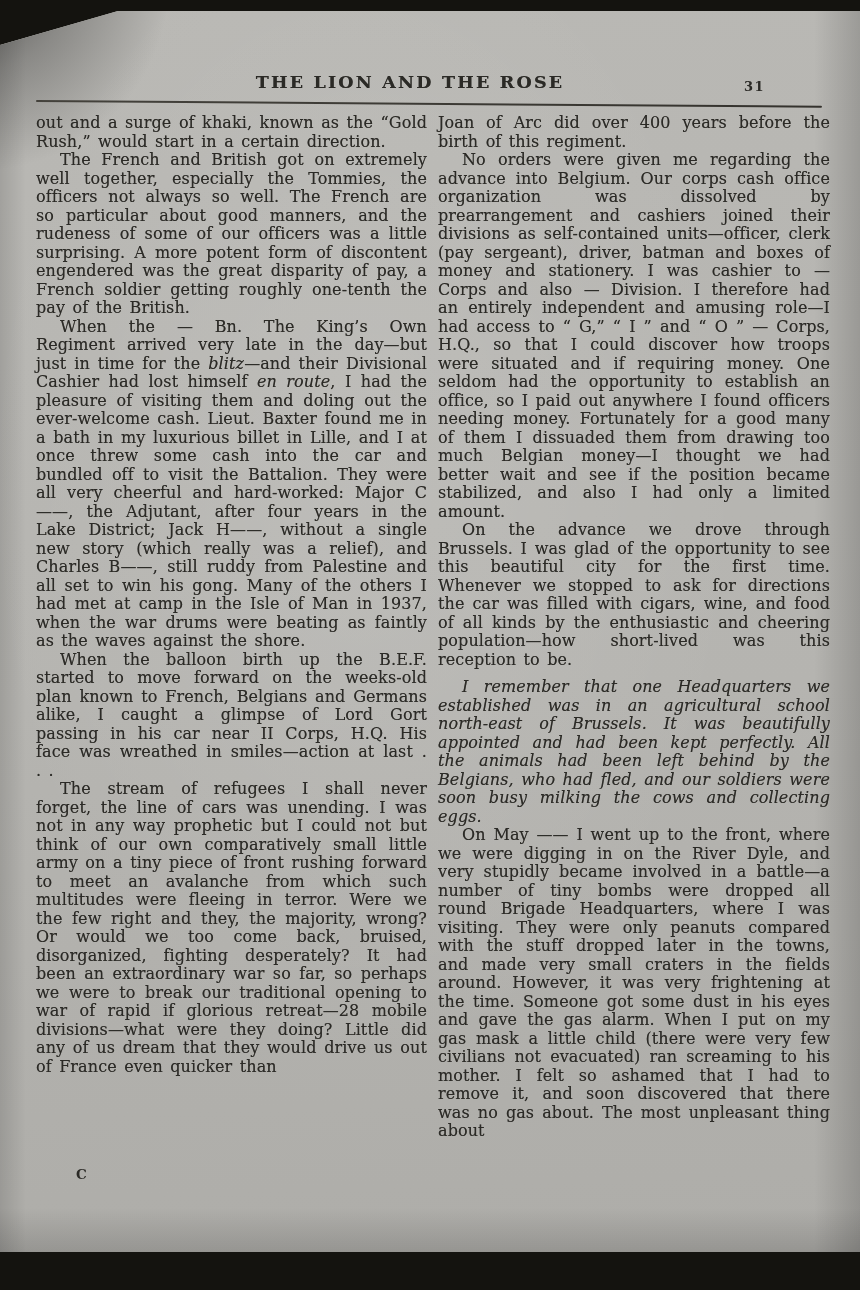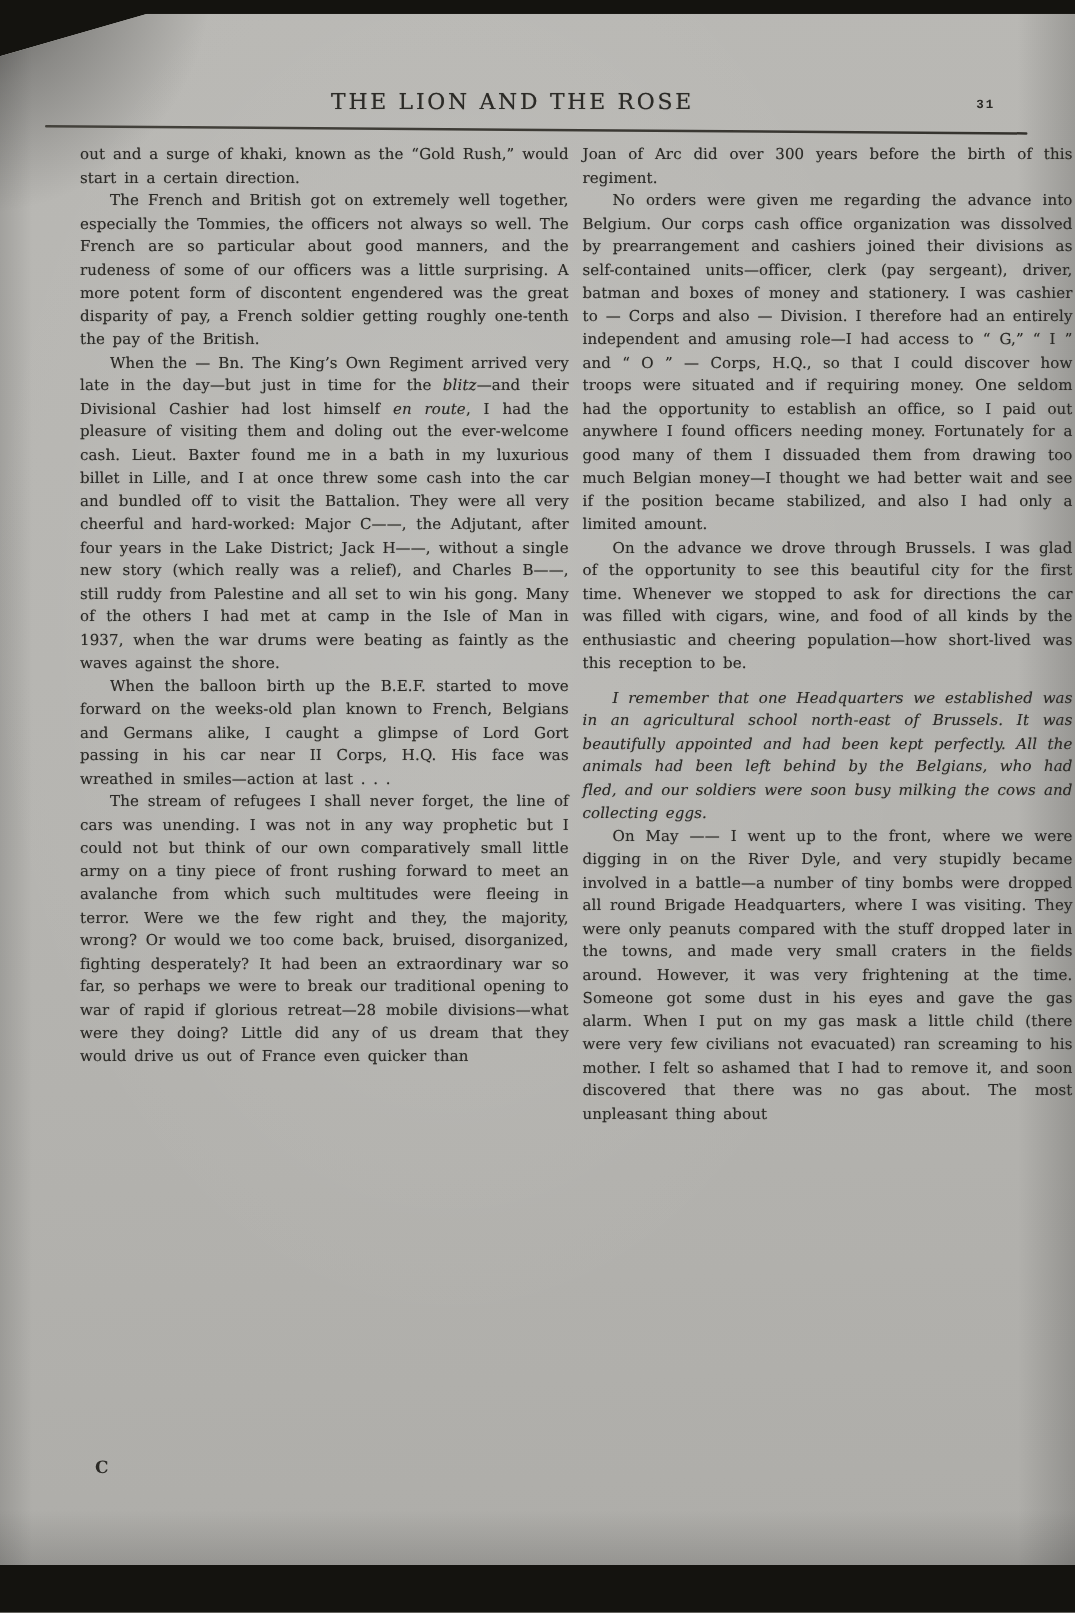--- a/index.html
+++ b/index.html
@@ -33,7 +33,7 @@
   .title{
     position:absolute;left:0;right:40px;top:72px;
     text-align:center;
-    font-size:17.5px;font-weight:400;letter-spacing:2.2px;
+    font-size:17.5px;font-weight:700;letter-spacing:2.2px;
     color:var(--ink,#2b2a26);
     text-shadow:0 0 .6px rgba(43,42,38,.6);
   }

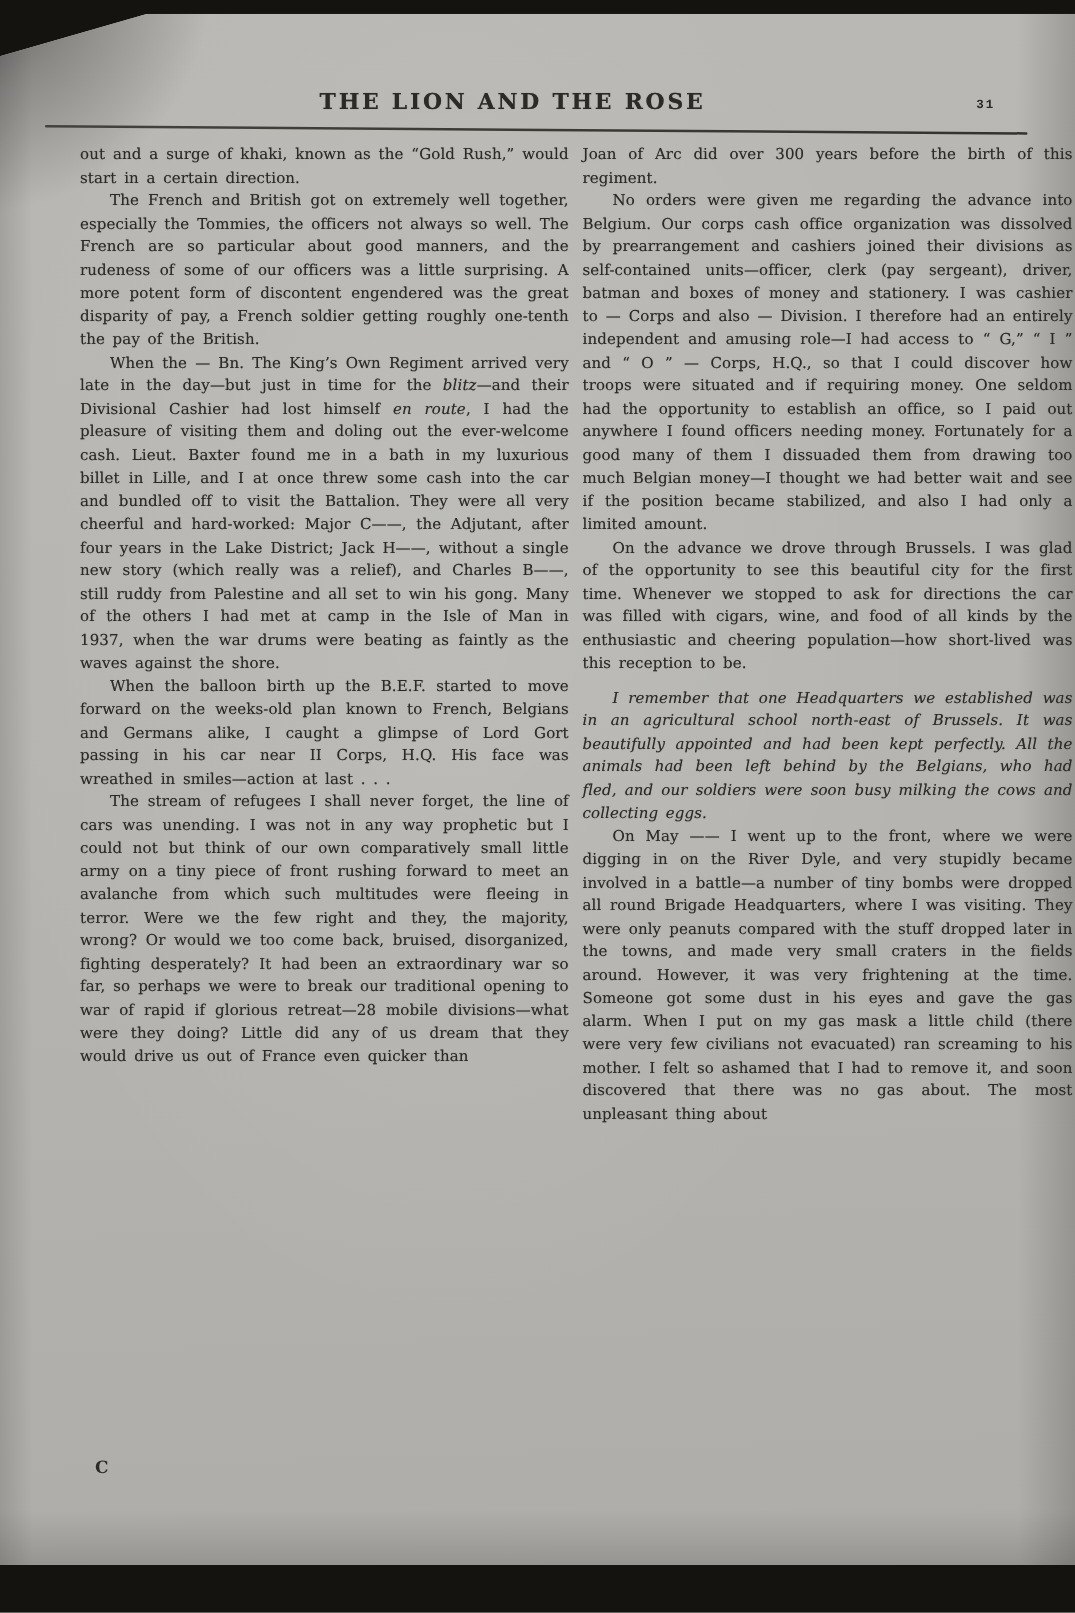--- a/index.html
+++ b/index.html
@@ -38,10 +38,9 @@
     text-shadow:0 0 .6px rgba(43,42,38,.6);
   }
   .pagenum{
-    position:absolute;left:781px;top:79px;
-    font-size:10px;font-weight:600;letter-spacing:1.5px;
+    position:absolute;left:744px;top:79px;
+    font-size:13px;font-weight:600;letter-spacing:1.5px;
     color:var(--ink,#2b2a26);
-    font-family:Liberation Mono, monospace;
   }
   .rule{
     position:absolute;left:36px;top:100px;width:786px;height:2px;

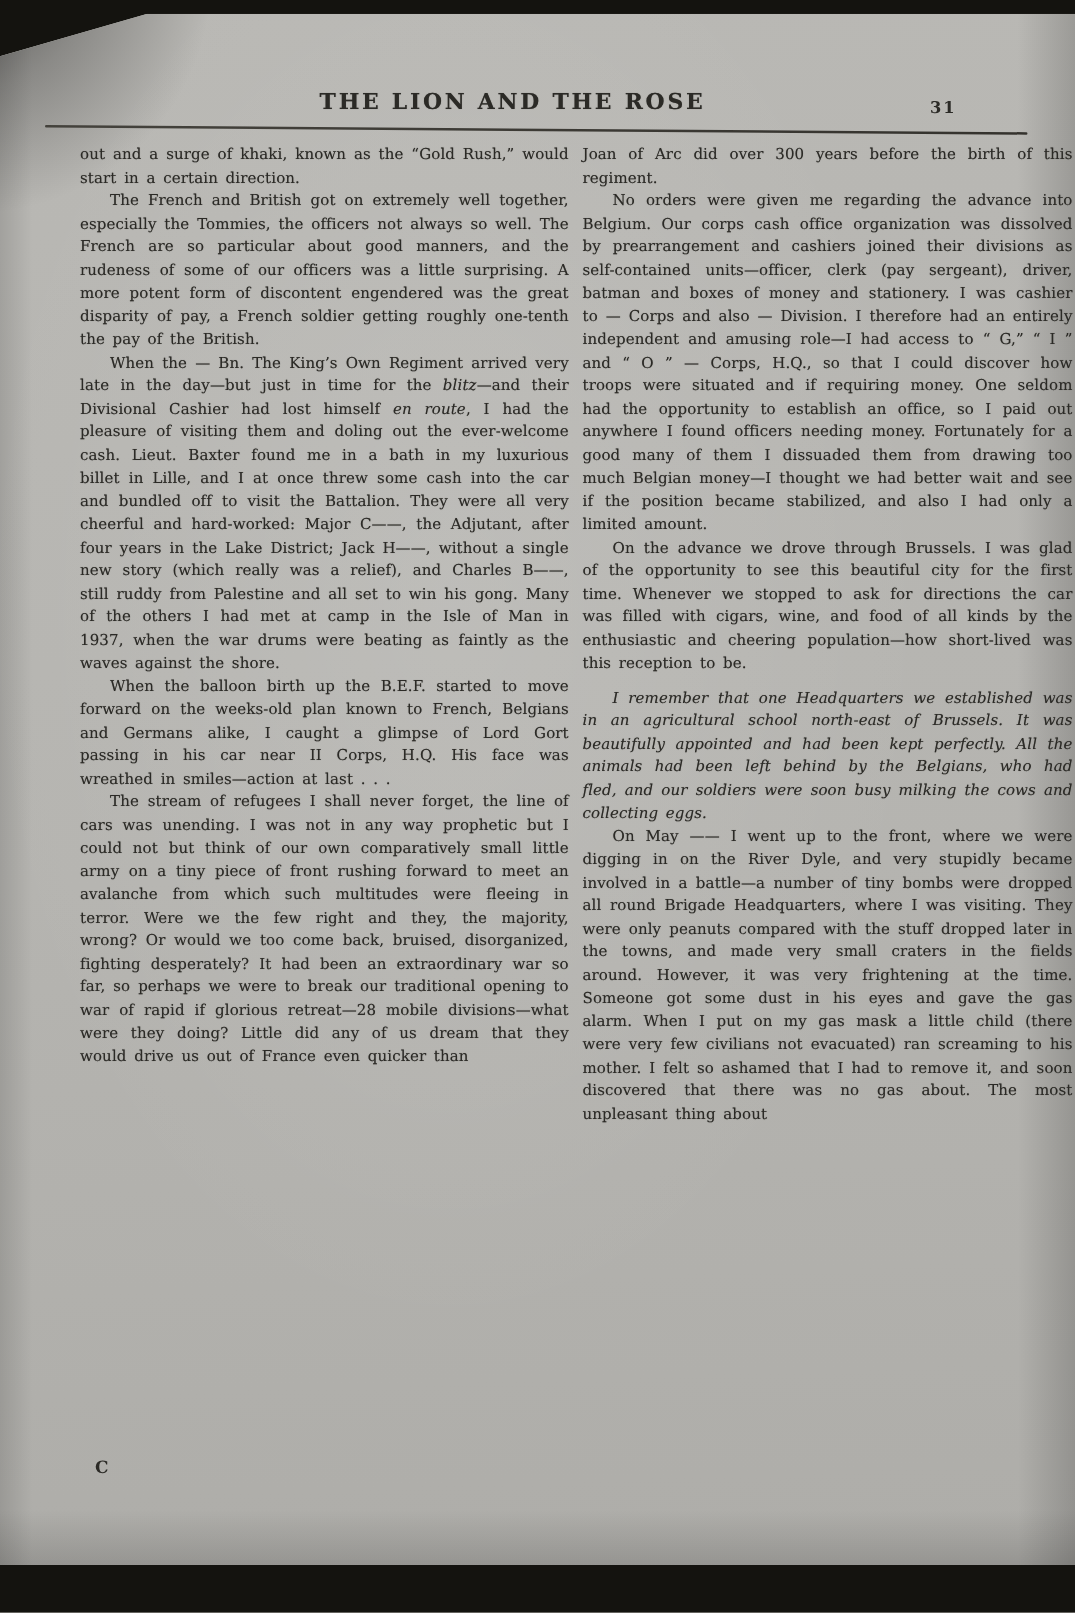--- a/index.html
+++ b/index.html
@@ -53,11 +53,10 @@
   .col{
     position:absolute;top:114px;width:391px;
     color:var(--ink,#2b2a26);
-    font-size:12px;line-height:18.5px;
+    font-size:16px;line-height:18.5px;
     text-align:justify;
     word-spacing:2.2px;letter-spacing:.1px;
     text-shadow:0 0 .6px rgba(43,42,38,.5);
-    margin-left:28px;
   }
   .col-left{left:36px;}
   .col-right{left:438px;width:392px;}

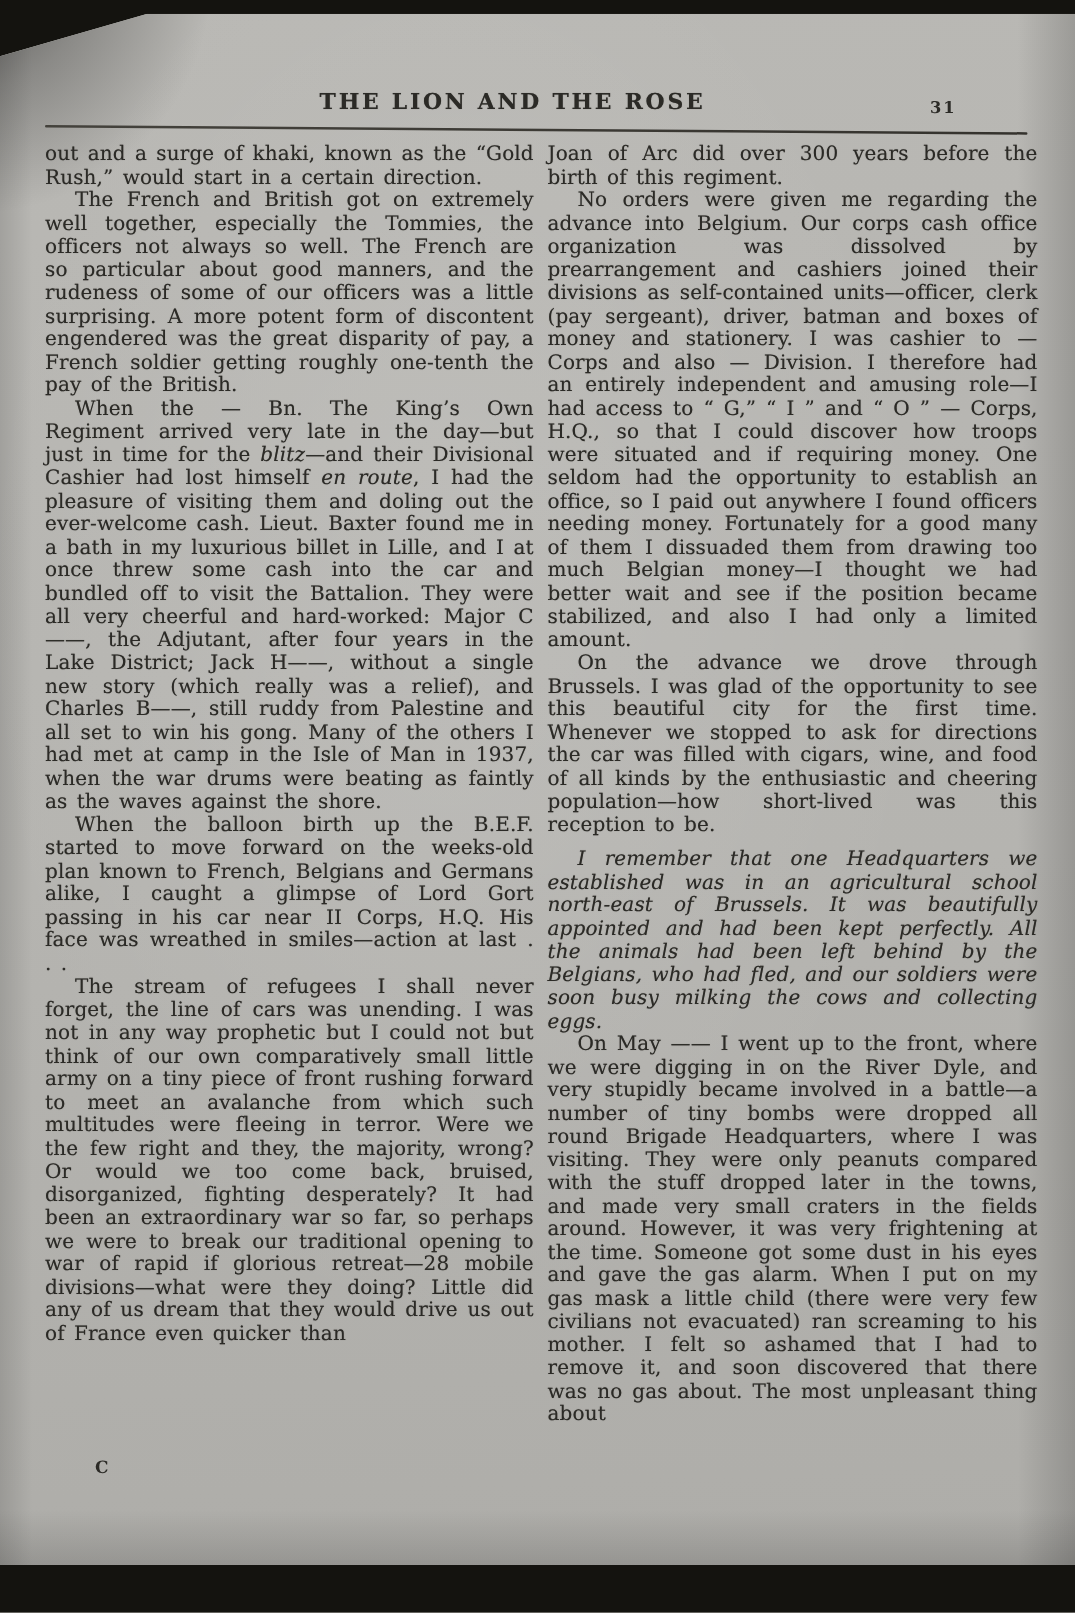--- a/index.html
+++ b/index.html
@@ -94,7 +94,7 @@
       <p class="para indent"><span>The stream of refugees I shall never forget, the line of cars was unending. I was not in any way prophetic but I could not but think of our own comparatively small little army on a tiny piece of front rushing forward to meet an avalanche from which such multitudes were fleeing in terror. Were we the few right and they, the majority, wrong? Or would we too come back, bruised, disorganized, fighting desperately? It had been an extraordinary war so far, so perhaps we were to break our traditional opening to war of rapid if glorious retreat—28 mobile divisions—what were they doing? Little did any of us dream that they would drive us out of France even quicker than</span></p>
     </div>
   <div class="col col-right">
-      <p class="para"><span>Joan of Arc did over 300 years before the birth of this regiment.</span></p>
+      <p class="para"><span>Joan of Arc did over 400 years before the birth of this regiment.</span></p>
       <p class="para indent"><span>No orders were given me regarding the advance into Belgium. Our corps cash office organization was dissolved by prearrangement and cashiers joined their divisions as self-contained units—officer, clerk (pay sergeant), driver, batman and boxes of money and stationery. I was cashier to — Corps and also — Division. I therefore had an entirely independent and amusing role—I had access to “ G,” “ I ” and “ O ” — Corps, H.Q., so that I could discover how troops were situated and if requiring money. One seldom had the opportunity to establish an office, so I paid out anywhere I found officers needing money. Fortunately for a good many of them I dissuaded them from drawing too much Belgian money—I thought we had better wait and see if the position became stabilized, and also I had only a limited amount.</span></p>
       <p class="para indent"><span>On the advance we drove through Brussels. I was glad of the opportunity to see this beautiful city for the first time. Whenever we stopped to ask for directions the car was filled with cigars, wine, and food of all kinds by the enthusiastic and cheering population—how short-lived was this reception to be.</span></p>
       <p class="para indent gap"><span>I remember that one Headquarters we established was in an agricultural school north-east of Brussels. It was beautifully appointed and had been kept perfectly. All the animals had been left behind by the Belgians, who had fled, and our soldiers were soon busy milking the cows and collecting eggs.</span></p>

